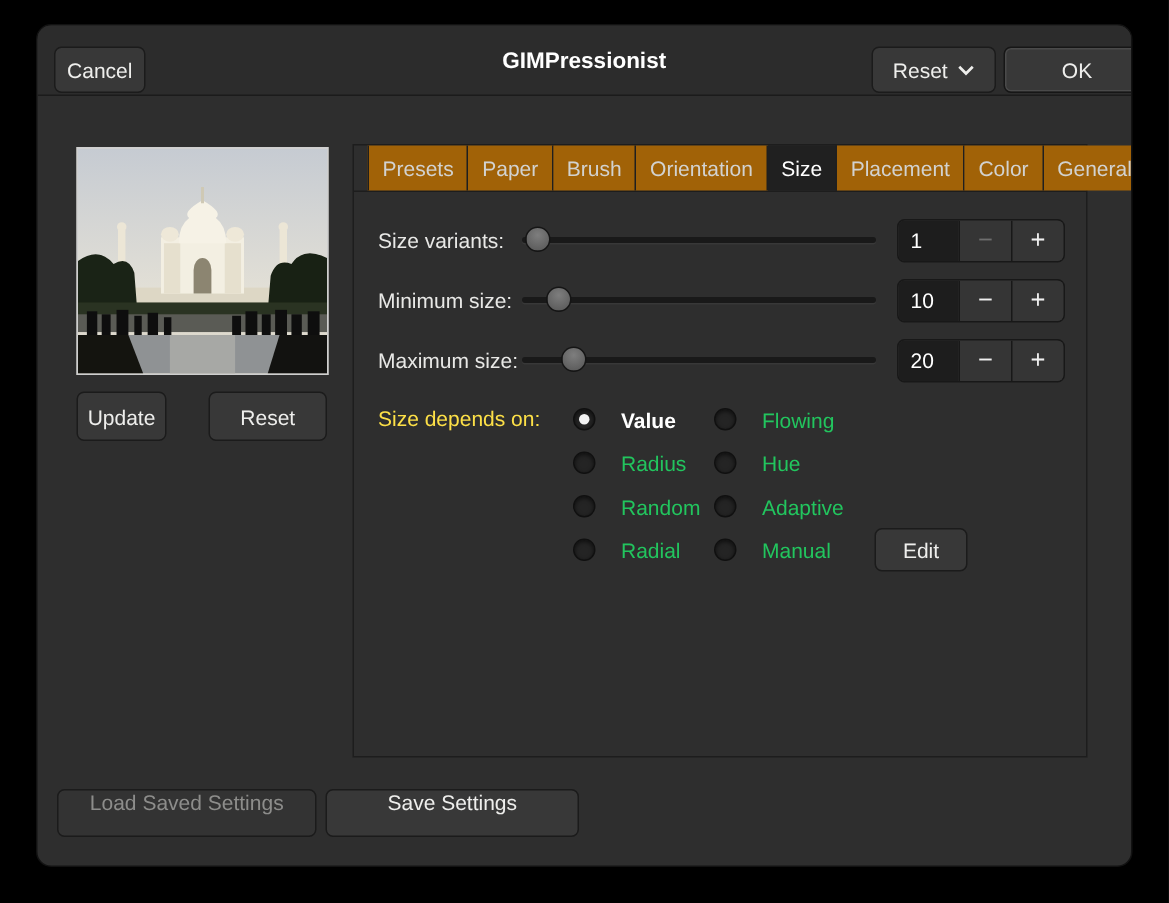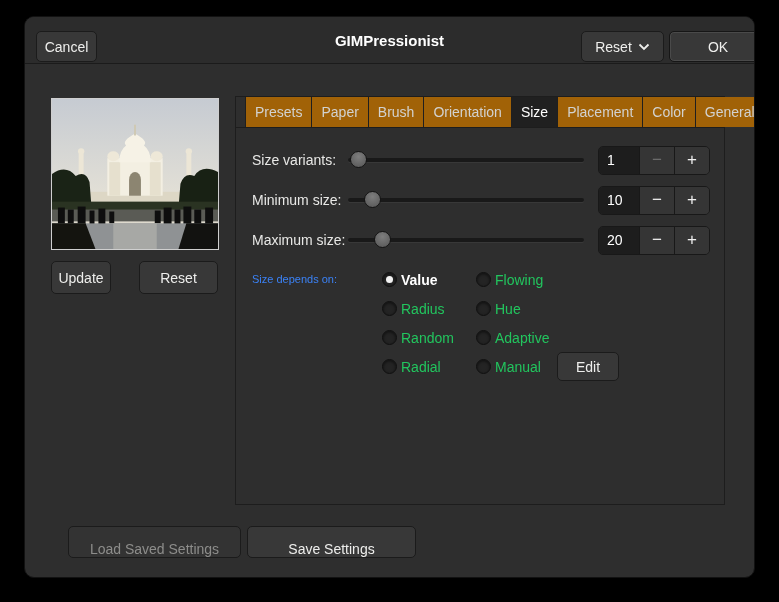--- a/index.html
+++ b/index.html
@@ -59,7 +59,7 @@
 
   
   .depends { position:absolute; left:16px; top:168px; display:flex; }
-  .depends .dlbl { width:130px; line-height:29px; color:#3b82f6; font-size:11px; }
+  .depends .dlbl { width:130px; line-height:29px; color:#fde047; font-size:14px; }
   .radiogrid { display:grid; grid-template-columns:94px auto; grid-auto-rows:29px;
                align-items:center; }
   .ritem { display:flex; align-items:center; gap:4px; }

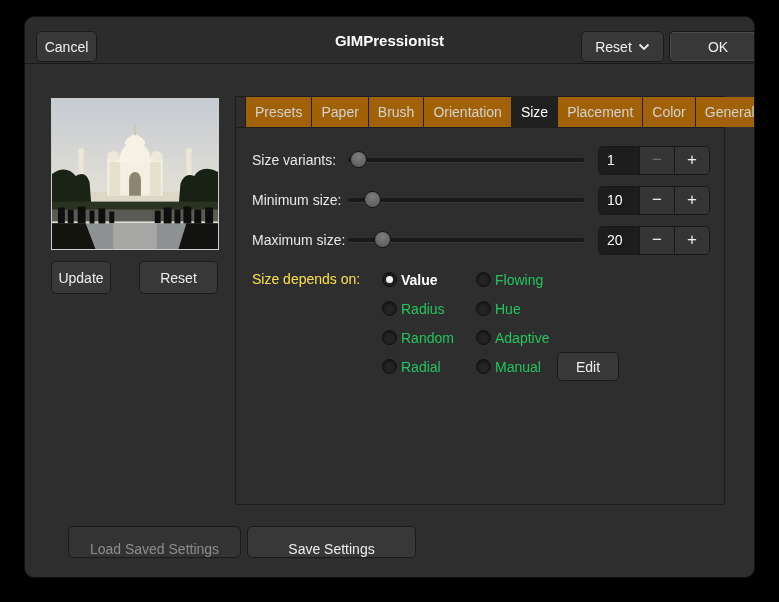--- a/index.html
+++ b/index.html
@@ -62,7 +62,7 @@
   .depends .dlbl { width:130px; line-height:29px; color:#fde047; font-size:14px; }
   .radiogrid { display:grid; grid-template-columns:94px auto; grid-auto-rows:29px;
                align-items:center; }
-  .ritem { display:flex; align-items:center; gap:4px; }
+  .ritem { display:flex; align-items:center; gap:17px; }
   .radio { width:15px; height:15px; border-radius:50%; background:#242424;
            border:1px solid #101010; box-shadow:inset 0 1px 3px rgba(0,0,0,.6);
            flex:0 0 auto; }

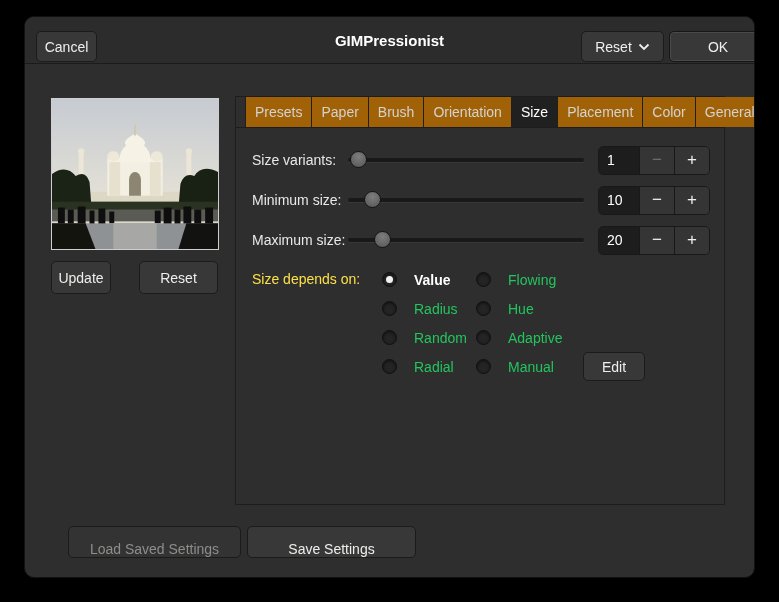--- a/index.html
+++ b/index.html
@@ -77,7 +77,7 @@
   
   .footbtn { position:absolute; top:509px; height:32px; background:#383838;
              border:1px solid #1b1b1b; border-radius:5px; color:#eeeeec;
-             font-size:14px; display:flex; align-items:flex-end; justify-content:center;margin-left:30px; }
+             font-size:14px; display:flex; align-items:flex-start; justify-content:center; }
 </style>
 </head>
 <body>

